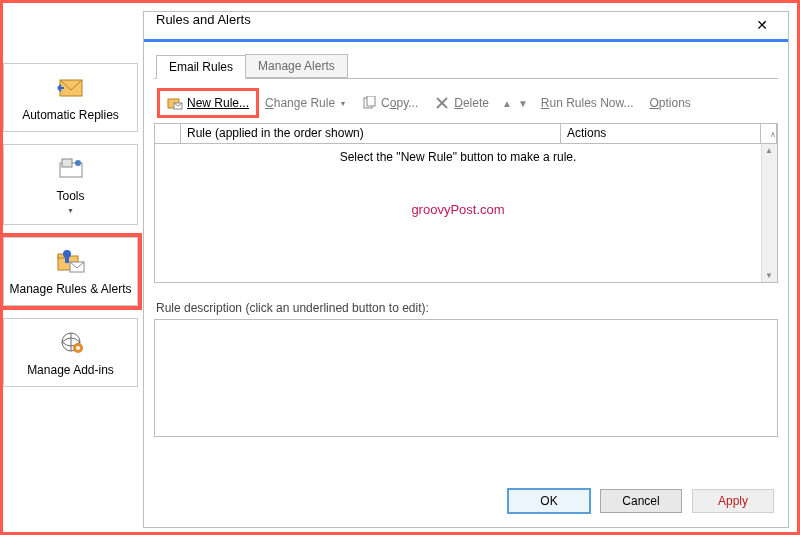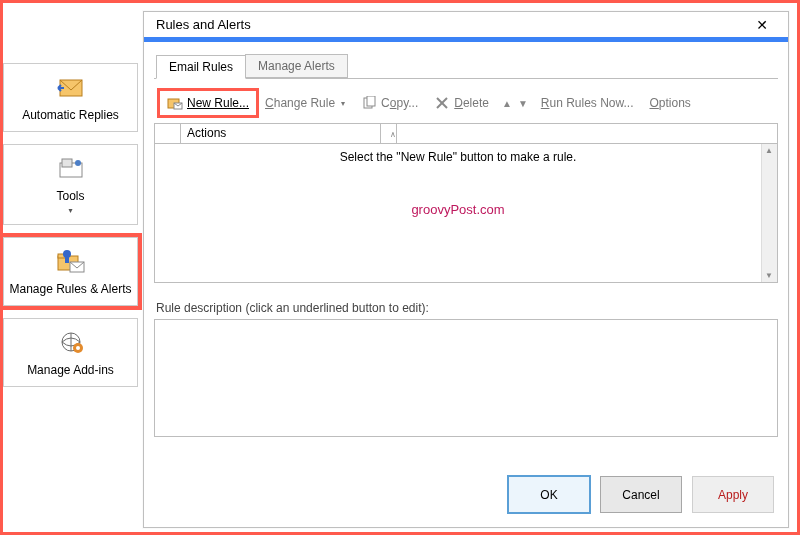--- a/index.html
+++ b/index.html
@@ -62,9 +62,9 @@
   .titlebar {
     height: 30px;
     display: flex;
-    align-items: center;
+    align-items: flex-start;
     padding: 0 6px 0 12px;
-    border-bottom: 5px solid #3b82f6;
+    border-bottom: 3px solid #3b82f6;
     font-size: 13px;
   }
   .titlebar .title { flex: 1; }

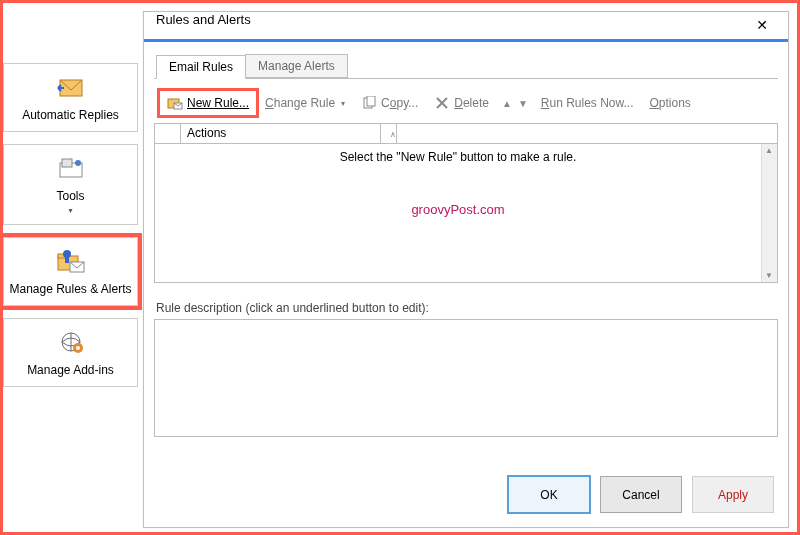--- a/index.html
+++ b/index.html
@@ -357,6 +357,7 @@
     <div class="grid-wrap">
       <div class="grid-head">
         <div class="col col-idx"></div>
+        <div class="col col-rule">Rule (applied in the order shown)</div>
         <div class="col col-act">Actions</div>
         <div class="col col-scroll">
           <span style="font-size:8px;color:#888;margin-left:3px;">∧</span>

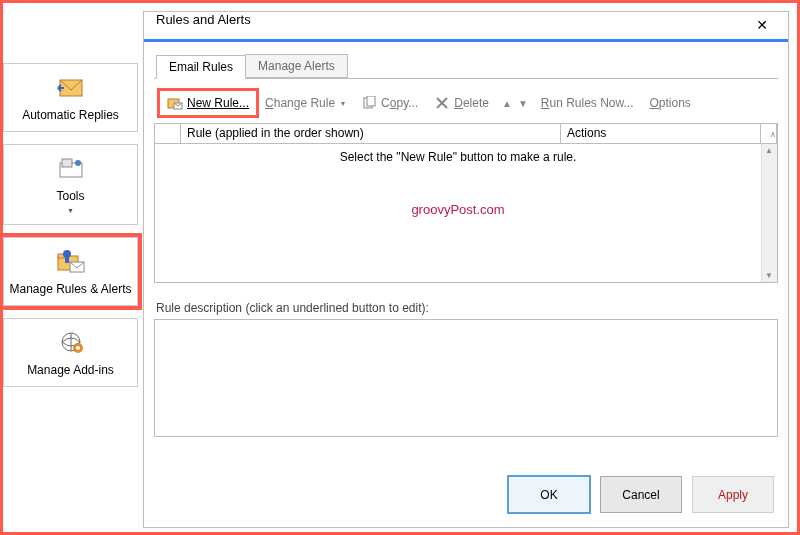--- a/index.html
+++ b/index.html
@@ -209,7 +209,7 @@
   }
   .footer button {
     width: 82px;
-    height: 37px;
+    height: 24px;
     border:1px solid #a7a7a7;
     background:#e8e8e8;
     font: inherit;

